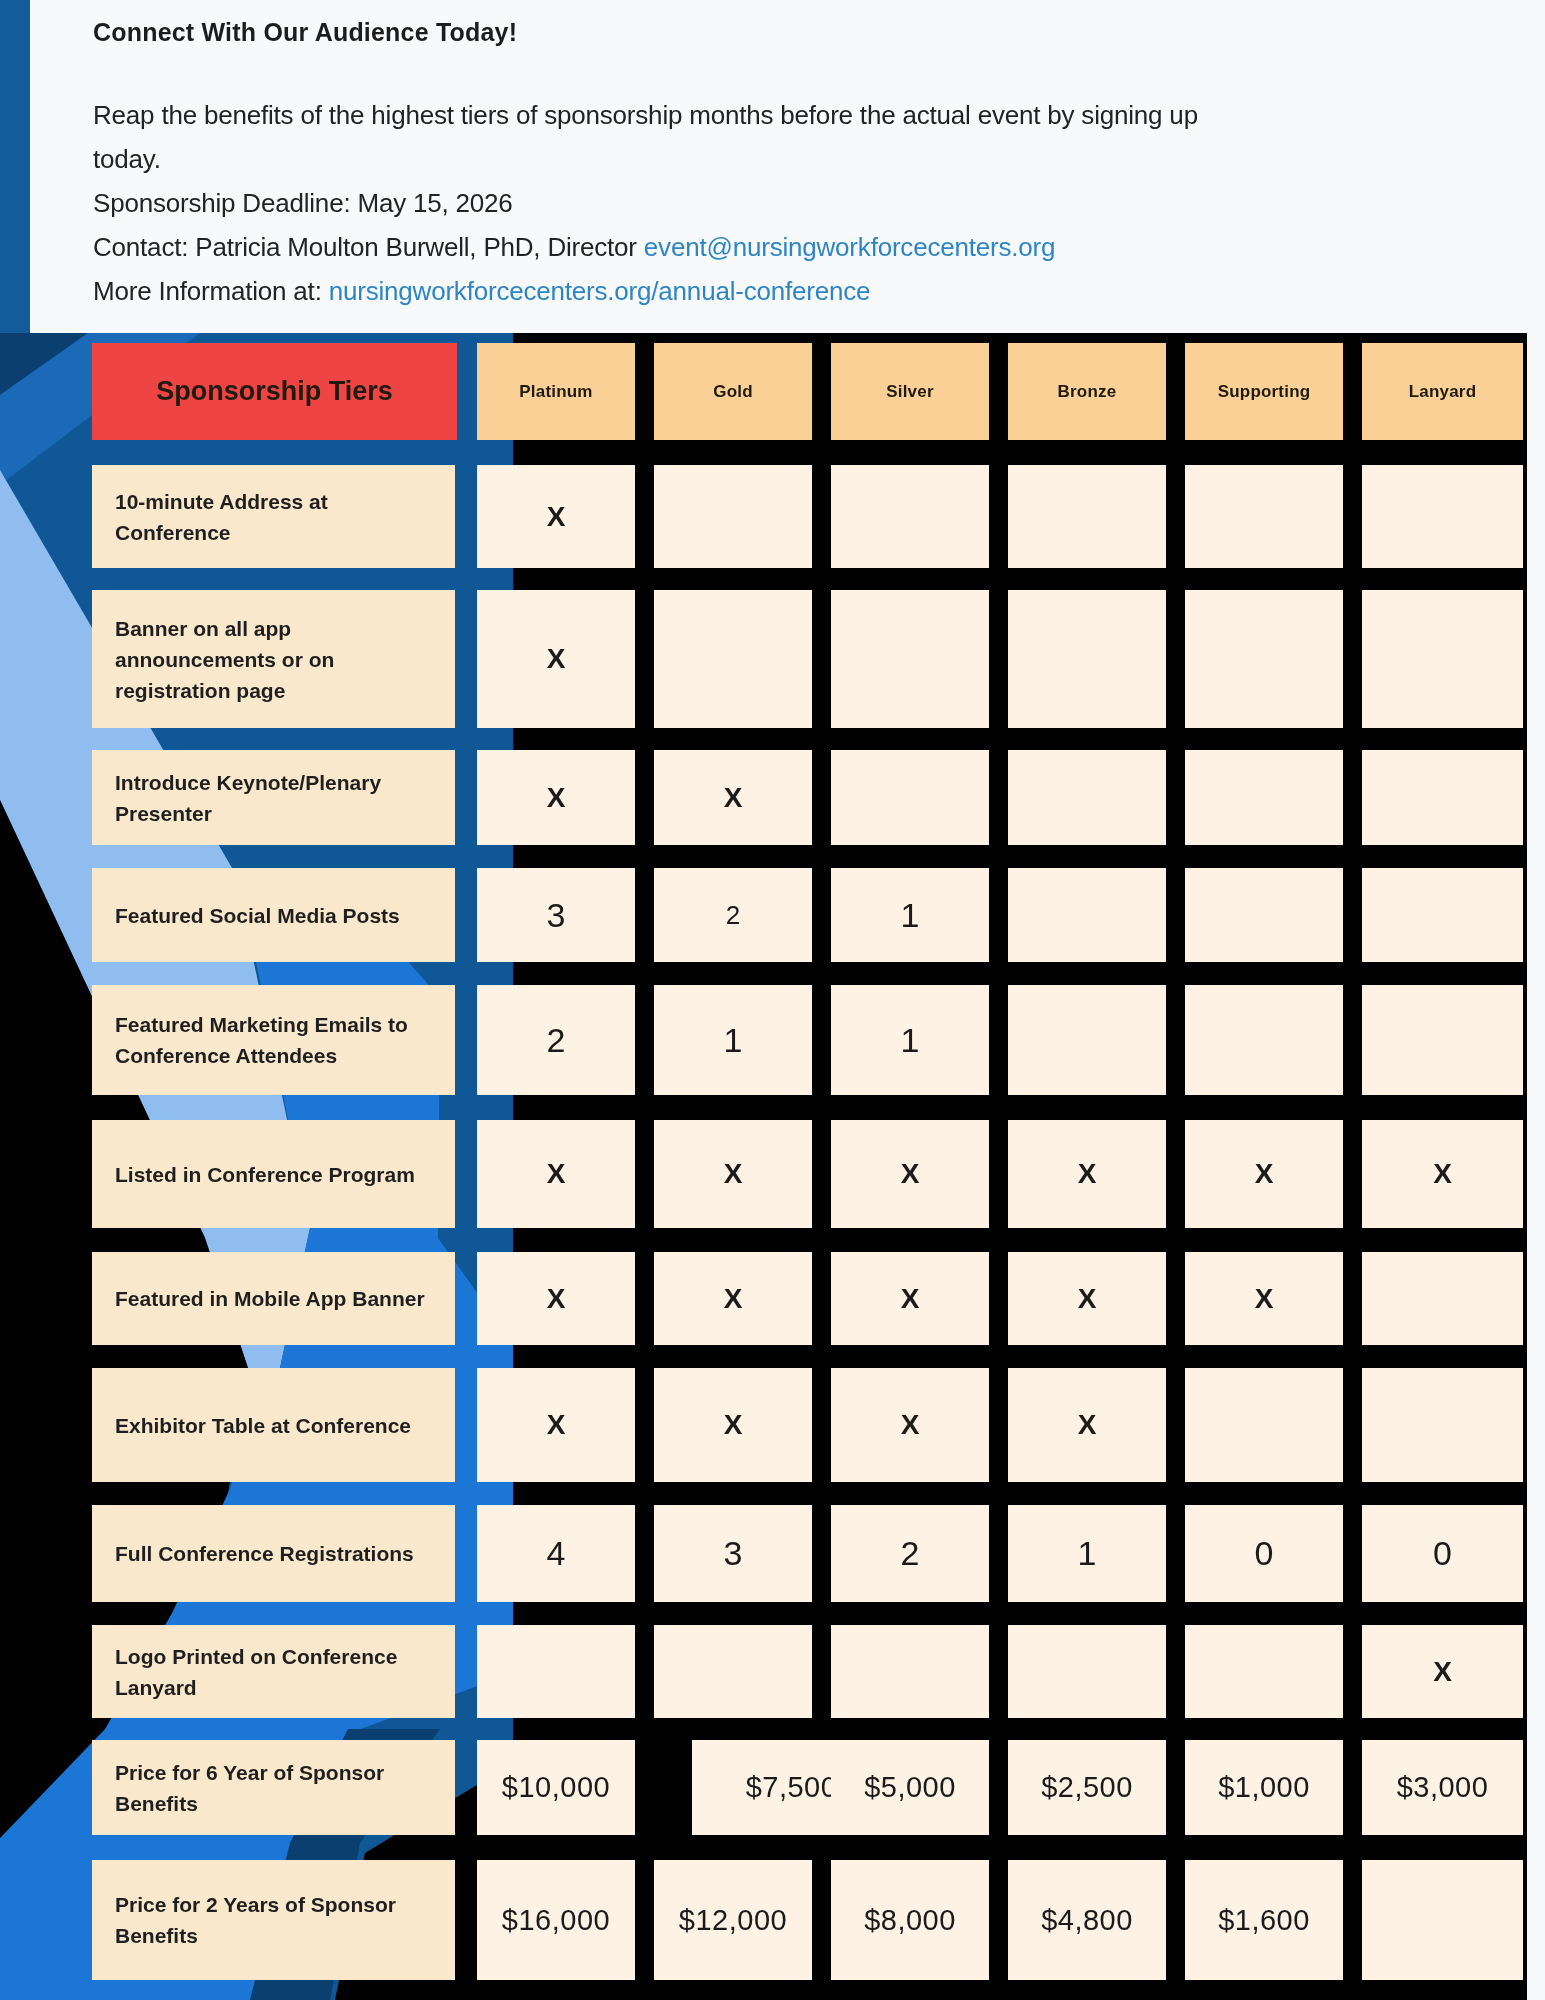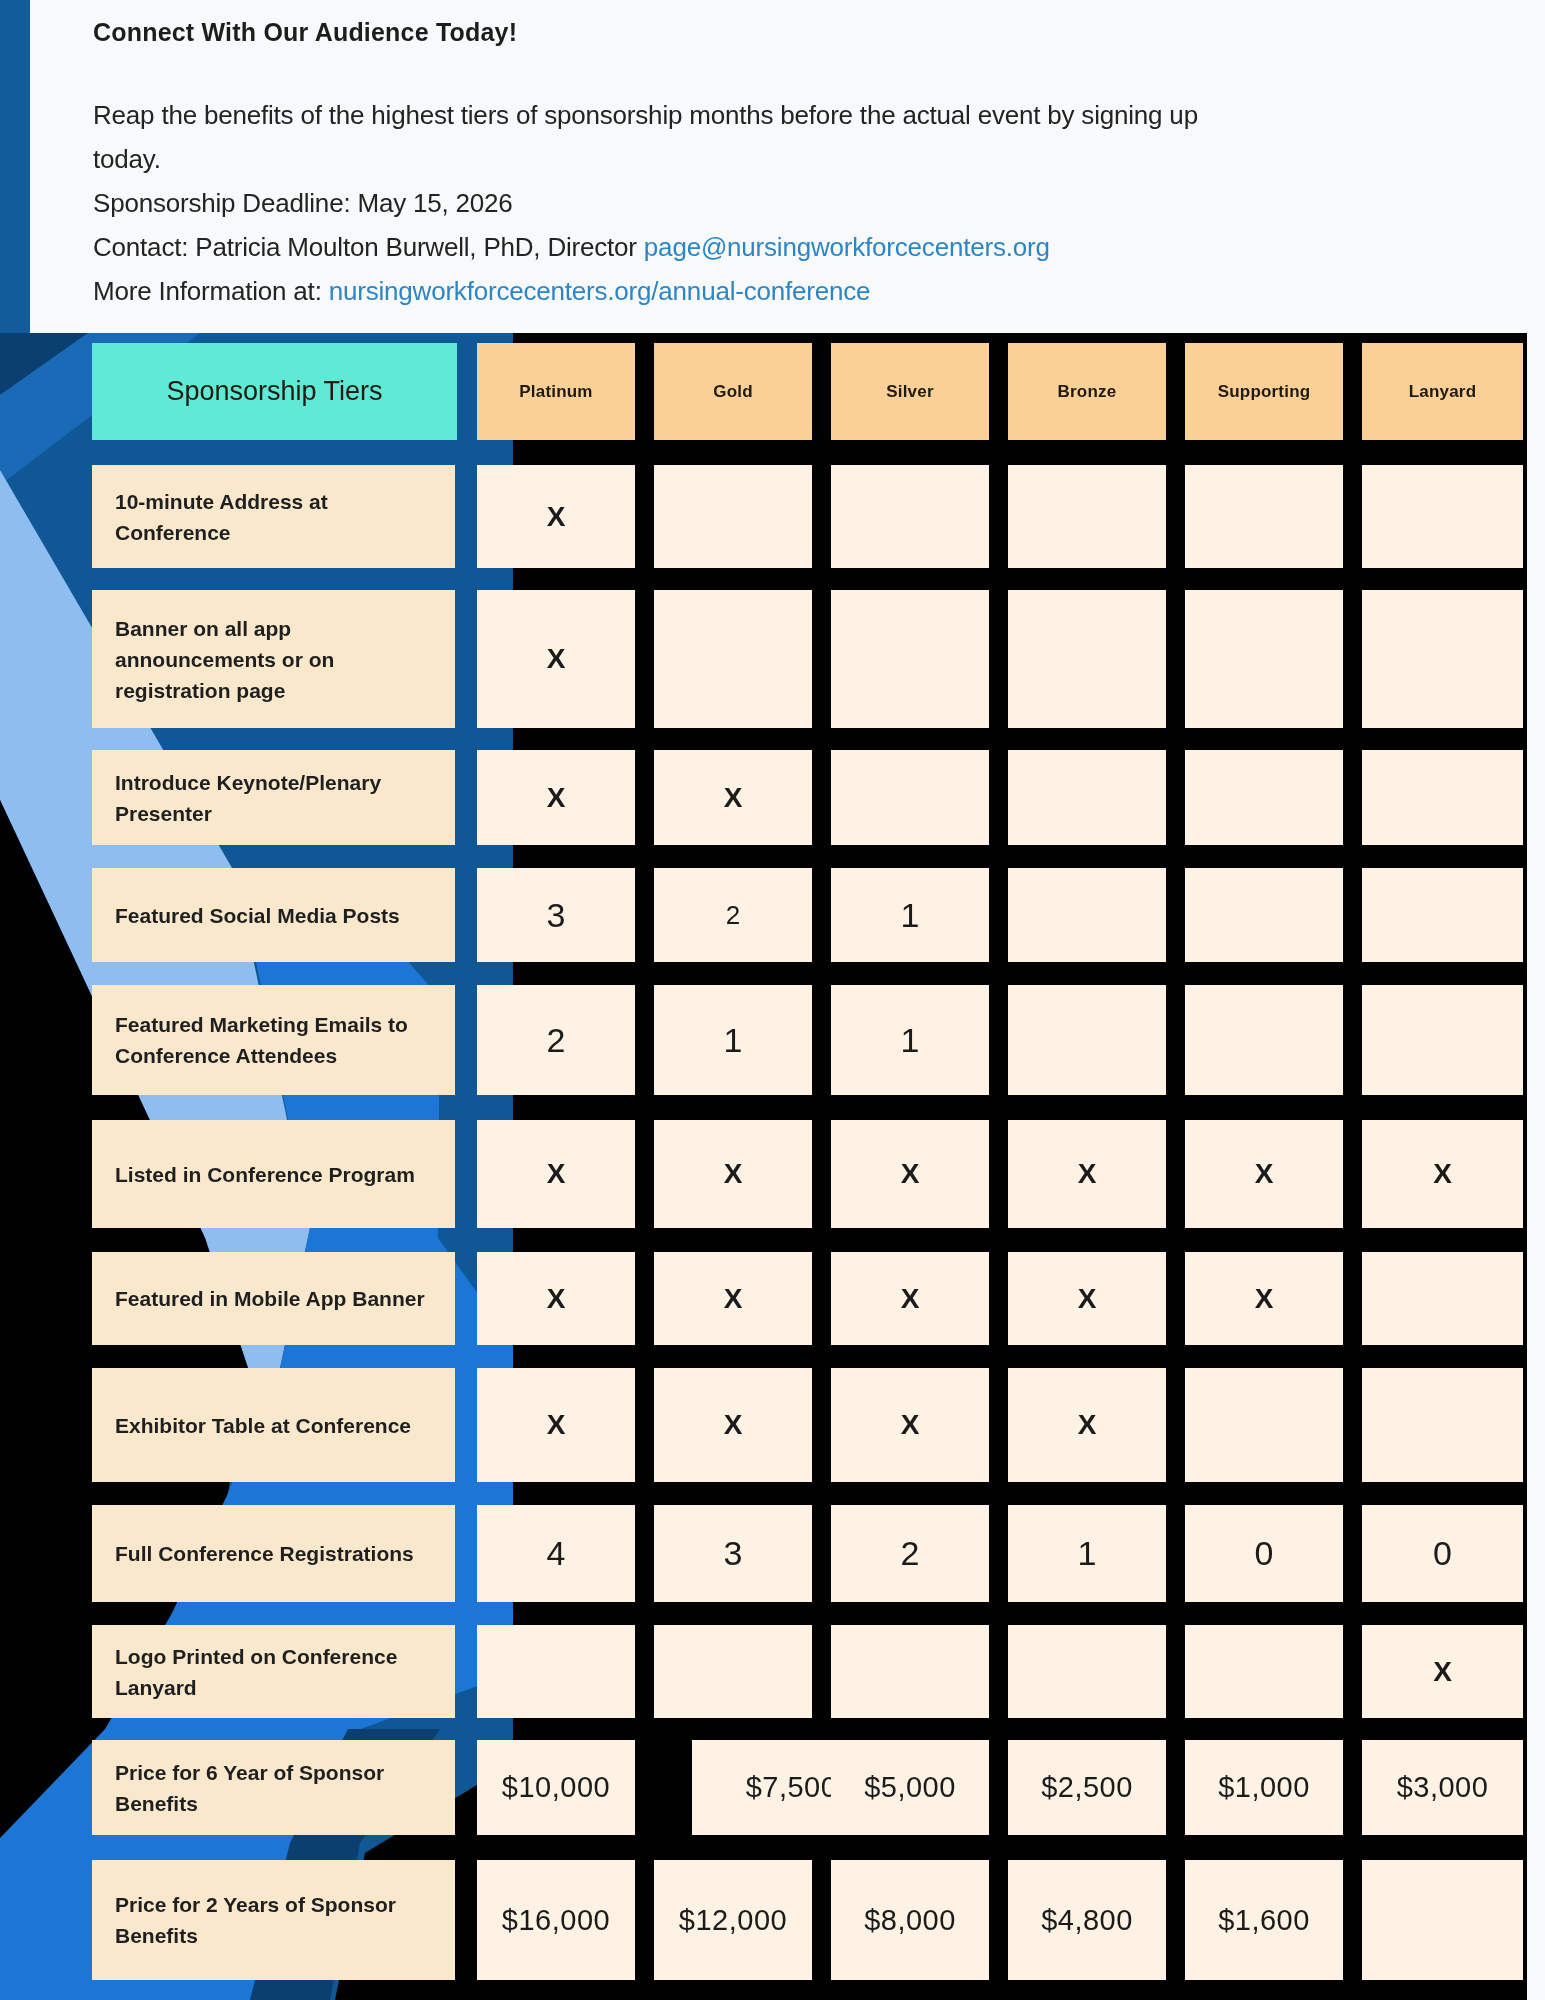--- a/index.html
+++ b/index.html
@@ -42,7 +42,7 @@
   <div class="intro-body">
     <span class="blk para">Reap the benefits of the highest tiers of sponsorship months before the actual event by signing up today.</span>
     <span class="blk">Sponsorship Deadline: May 15, 2026</span>
-    <span class="blk"><span>Contact: Patricia Moulton Burwell, PhD, Director </span><a class="link" href="#">page@nursingworkforcecenters.org</a></span>
+    <span class="blk"><span>Contact: Patricia Moulton Burwell, PhD, Director </span><a class="link" href="#">event@nursingworkforcecenters.org</a></span>
     <span class="blk"><span>More Information at: </span><a class="link" href="#">nursingworkforcecenters.org/annual-conference</a></span>
   </div>
 </div>

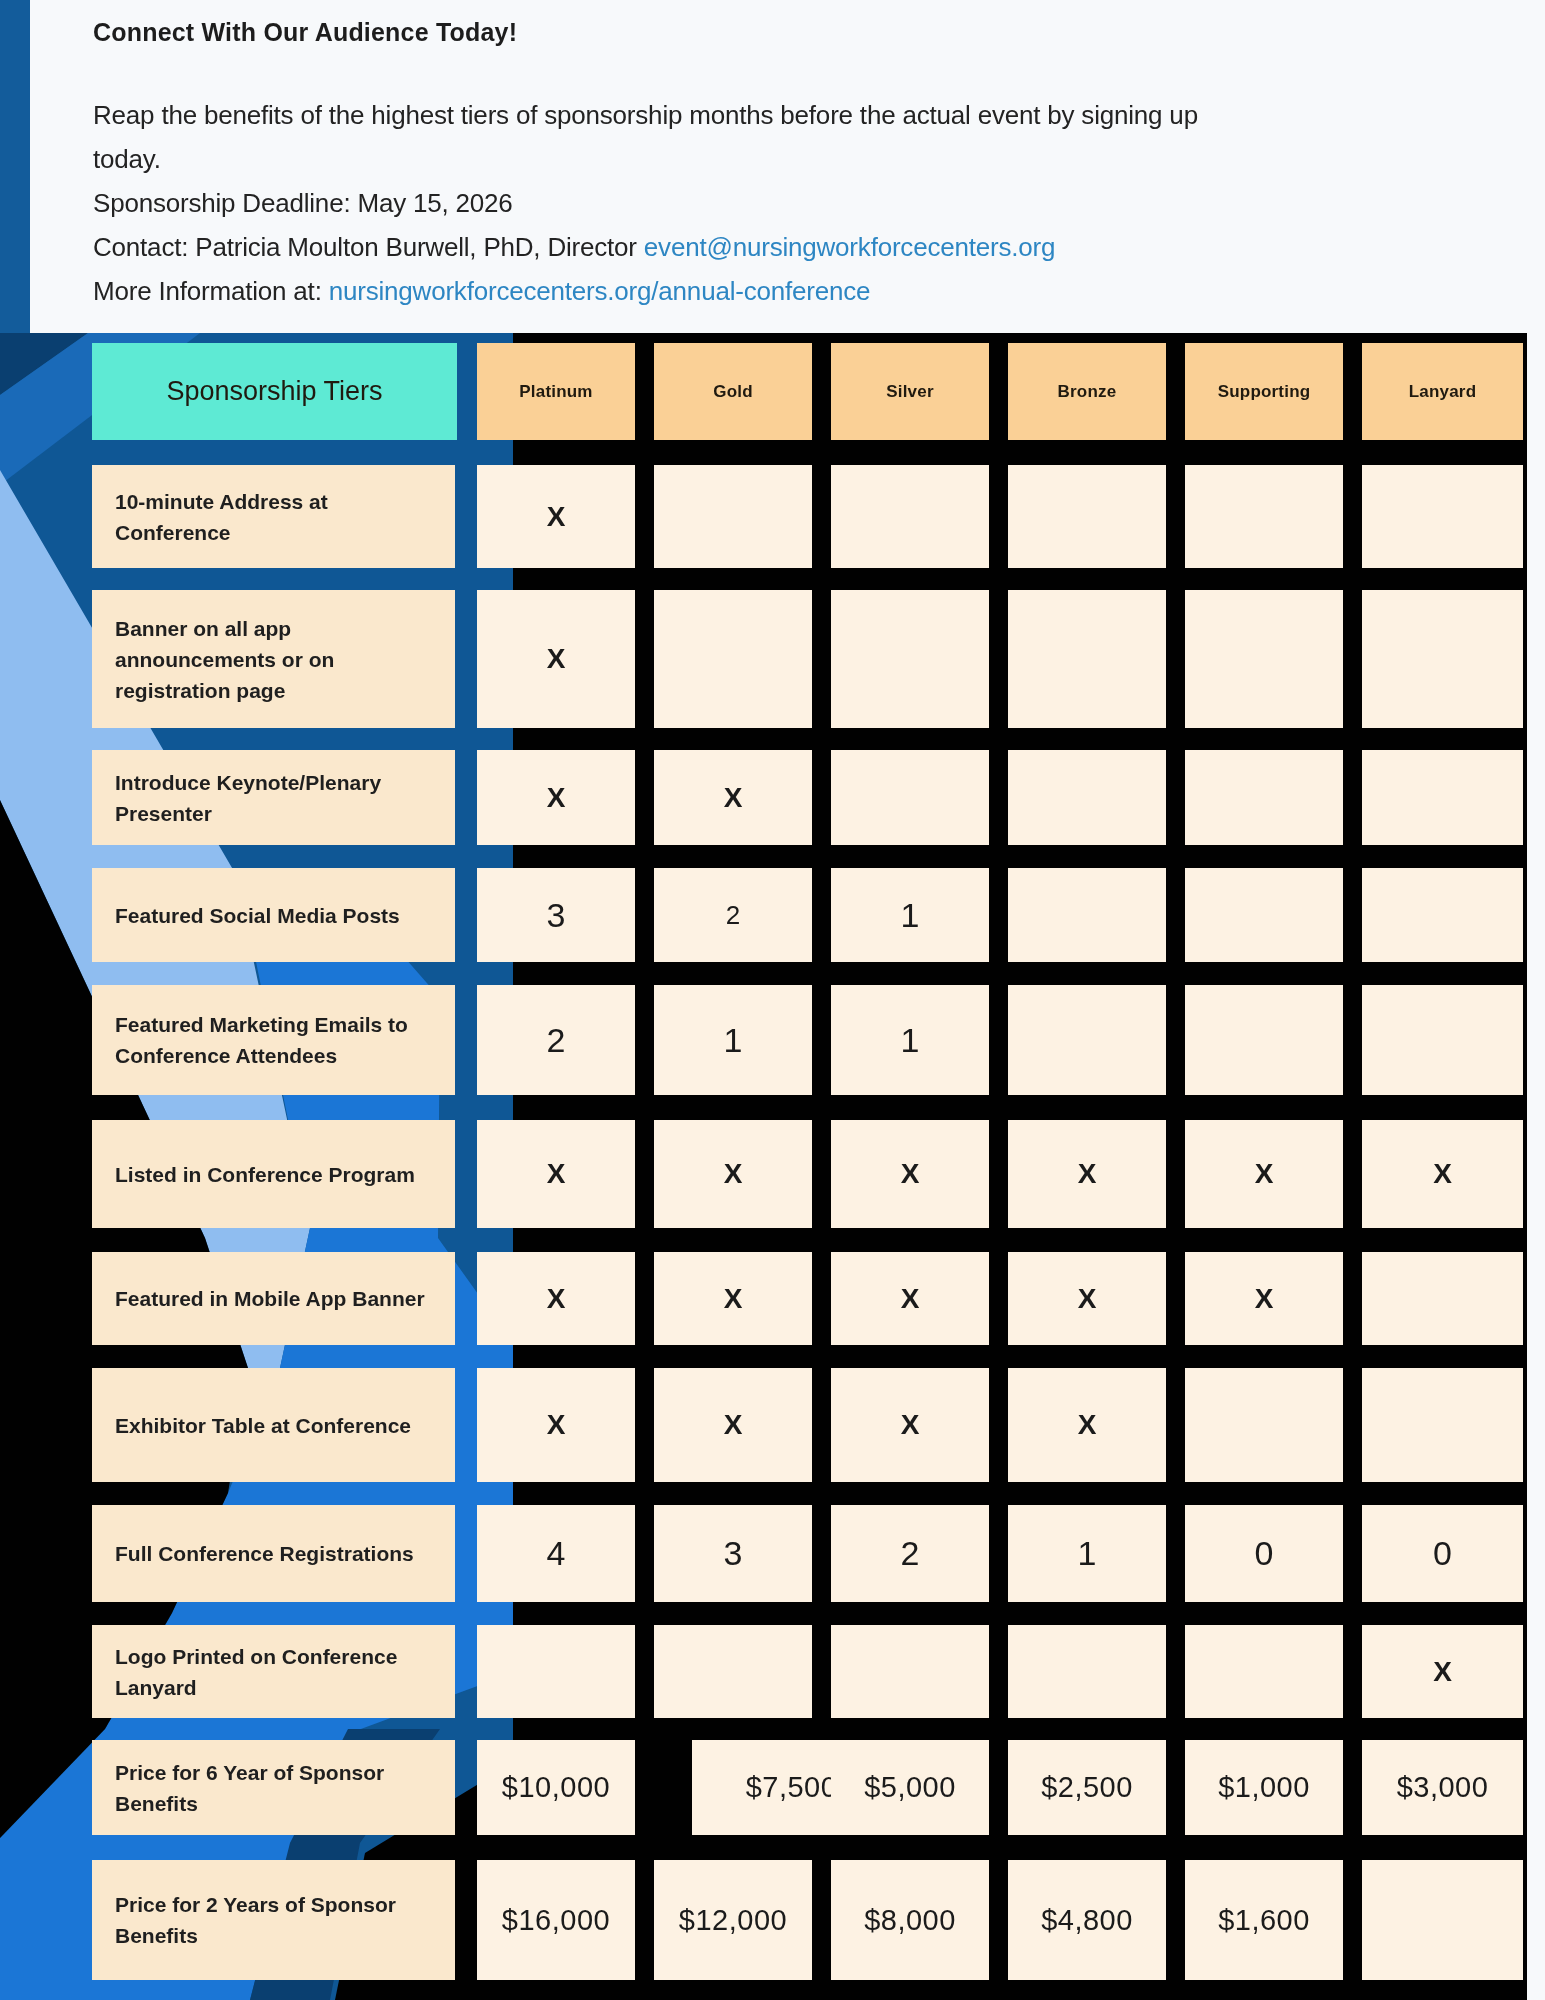--- a/index.html
+++ b/index.html
@@ -23,7 +23,7 @@
   .deco{position:absolute;left:0;top:0;width:513px;height:1667px;}
   
   .cell{position:absolute;display:flex;align-items:center;box-sizing:border-box;}
-  .corner-cell{background:#5eead4;justify-content:center;font-size:27px;font-weight:400;color:#201a10;}
+  .corner-cell{background:#ef4444;justify-content:center;font-size:27px;font-weight:700;color:#201a10;}
   .tier-head{background:#fad096;justify-content:center;font-size:17px;font-weight:700;color:#201a10;letter-spacing:.2px;}
   .label-cell{background:#fae8cd;padding:6px 25px 6px 23px;font-size:21px;font-weight:700;line-height:31px;color:#1f1f1f;}
   .data-cell{background:#fdf2e3;justify-content:center;color:#1b1b1b;}

